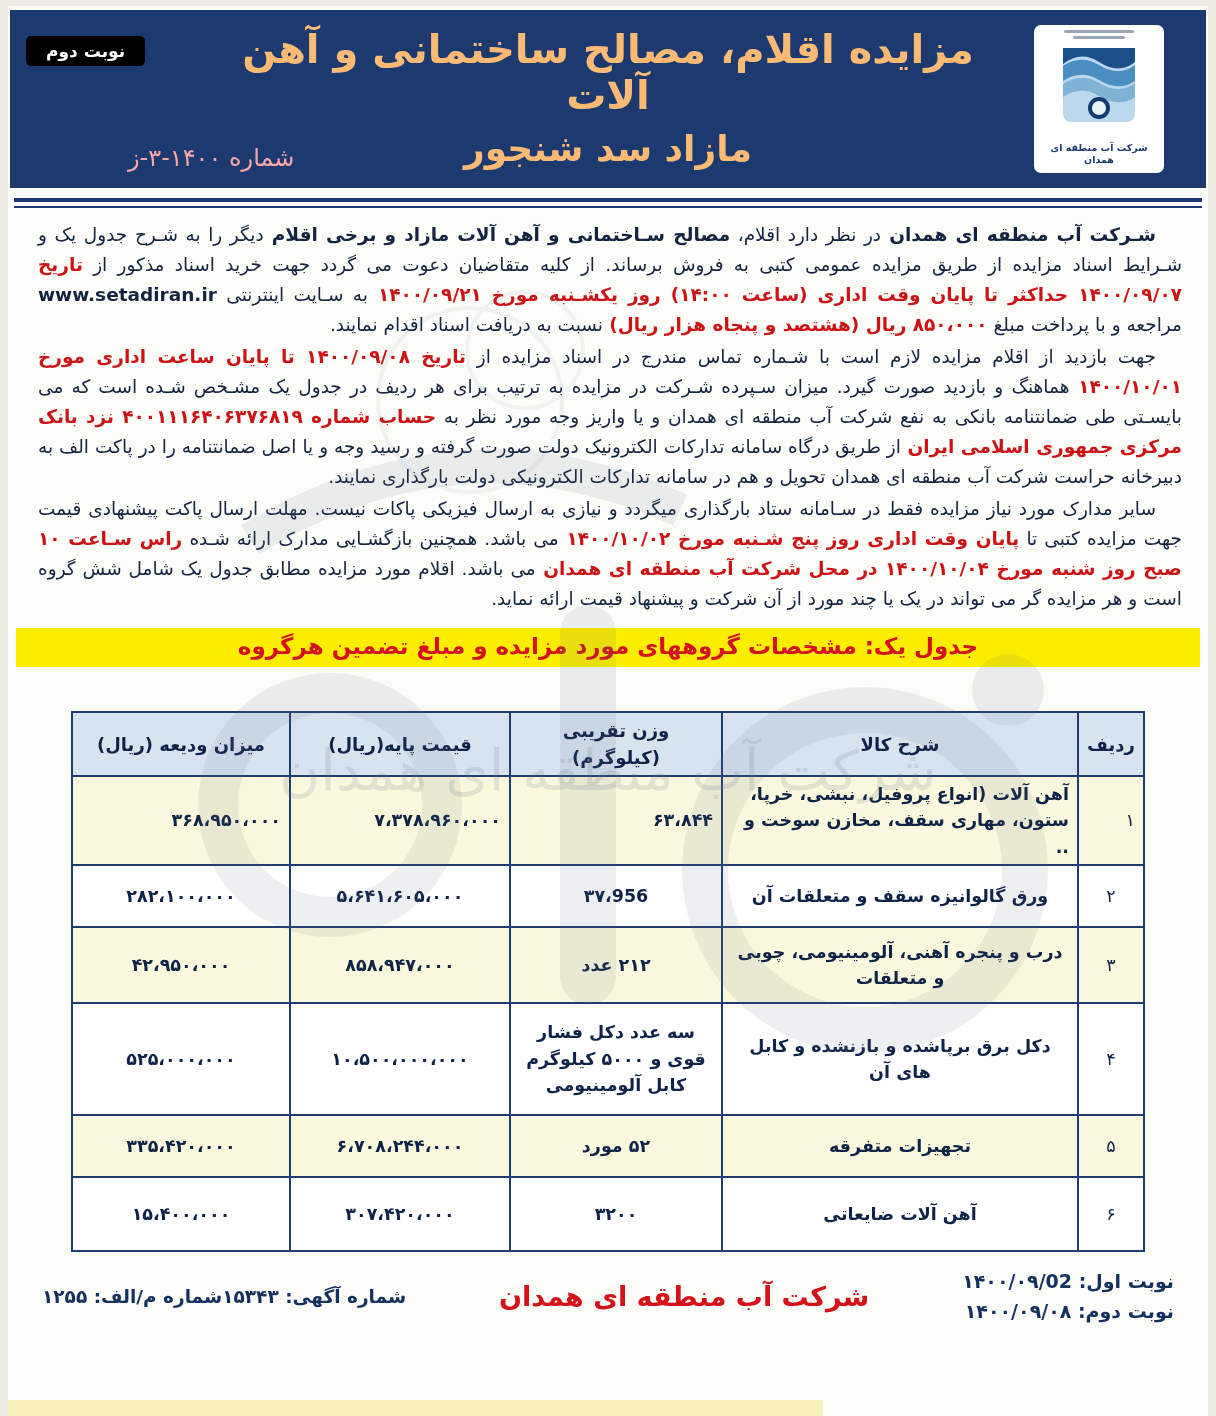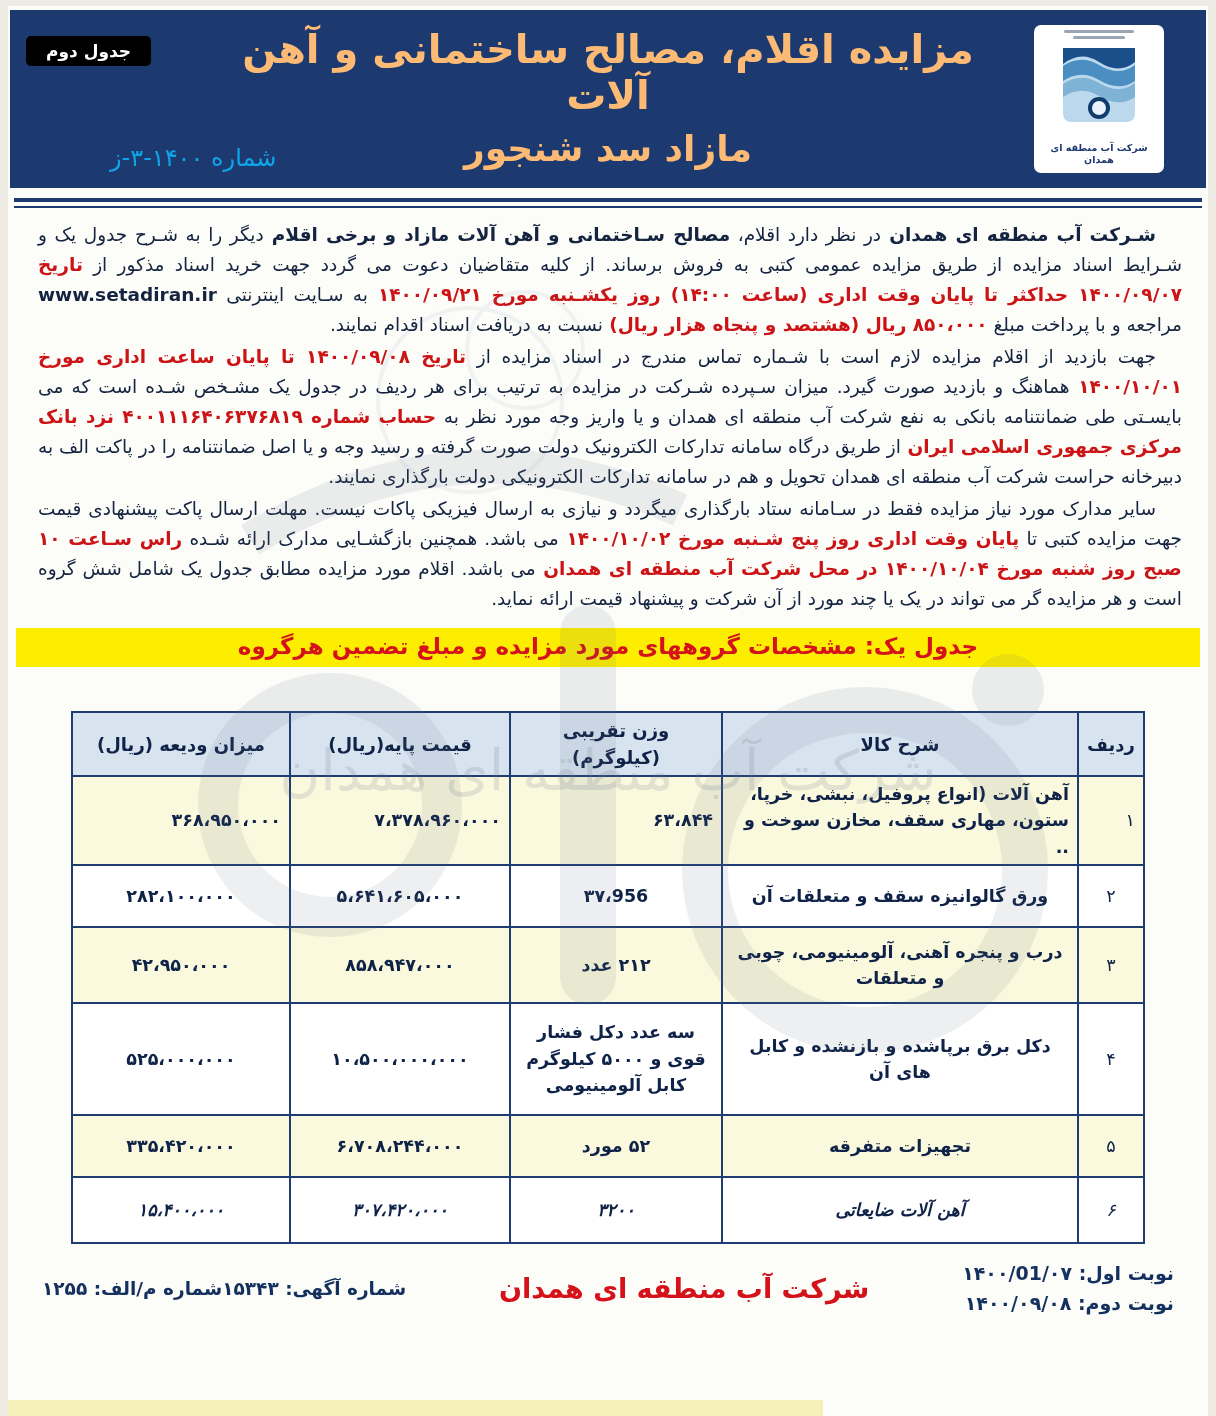--- a/index.html
+++ b/index.html
@@ -79,7 +79,7 @@
 <div class="ad">
 
   <header class="masthead">
-    <div class="badge">جدول دوم</div>
+    <div class="badge">نوبت دوم</div>
     <div class="titles">
       <div class="t1">مزایده اقلام، مصالح ساختمانی و آهن آلات</div>
       <div class="t2">مازاد سد شنجور</div>

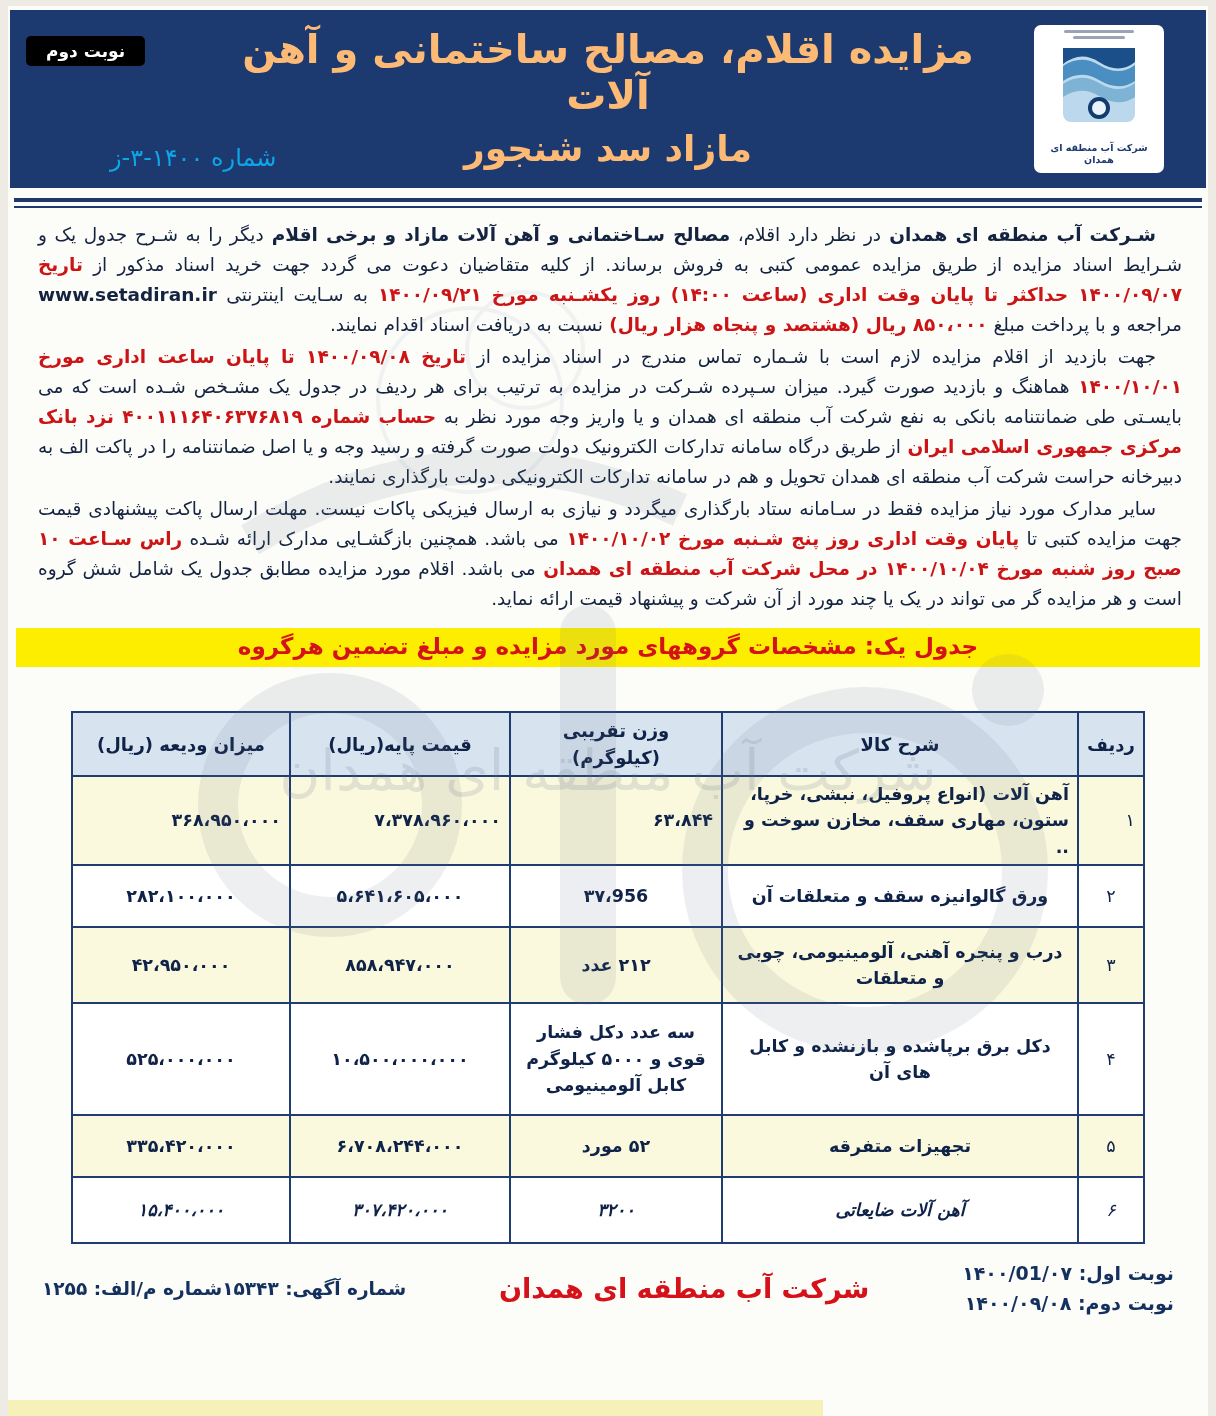--- a/index.html
+++ b/index.html
@@ -27,7 +27,7 @@
   .titles { position: absolute; top: 16px; right: 185px; left: 185px; text-align: center; color: #fdba74; font-weight: 700; }
   .t1 { font-size: 40px; letter-spacing: -1px; }
   .t2 { font-size: 36px; margin-top: 10px; }
-  .adnum { position: absolute; left: 100px; top: 134px; color: #0ea5e9; font-size: 24px; }
+  .adnum { position: absolute; left: 118px; top: 134px; color: #fca5a5; font-size: 24px; }
   .logobox {
     position: absolute; top: 15px; right: 42px; width: 130px; height: 148px;
     background: #fff; border-radius: 7px; padding: 5px 6px 4px; text-align: center;

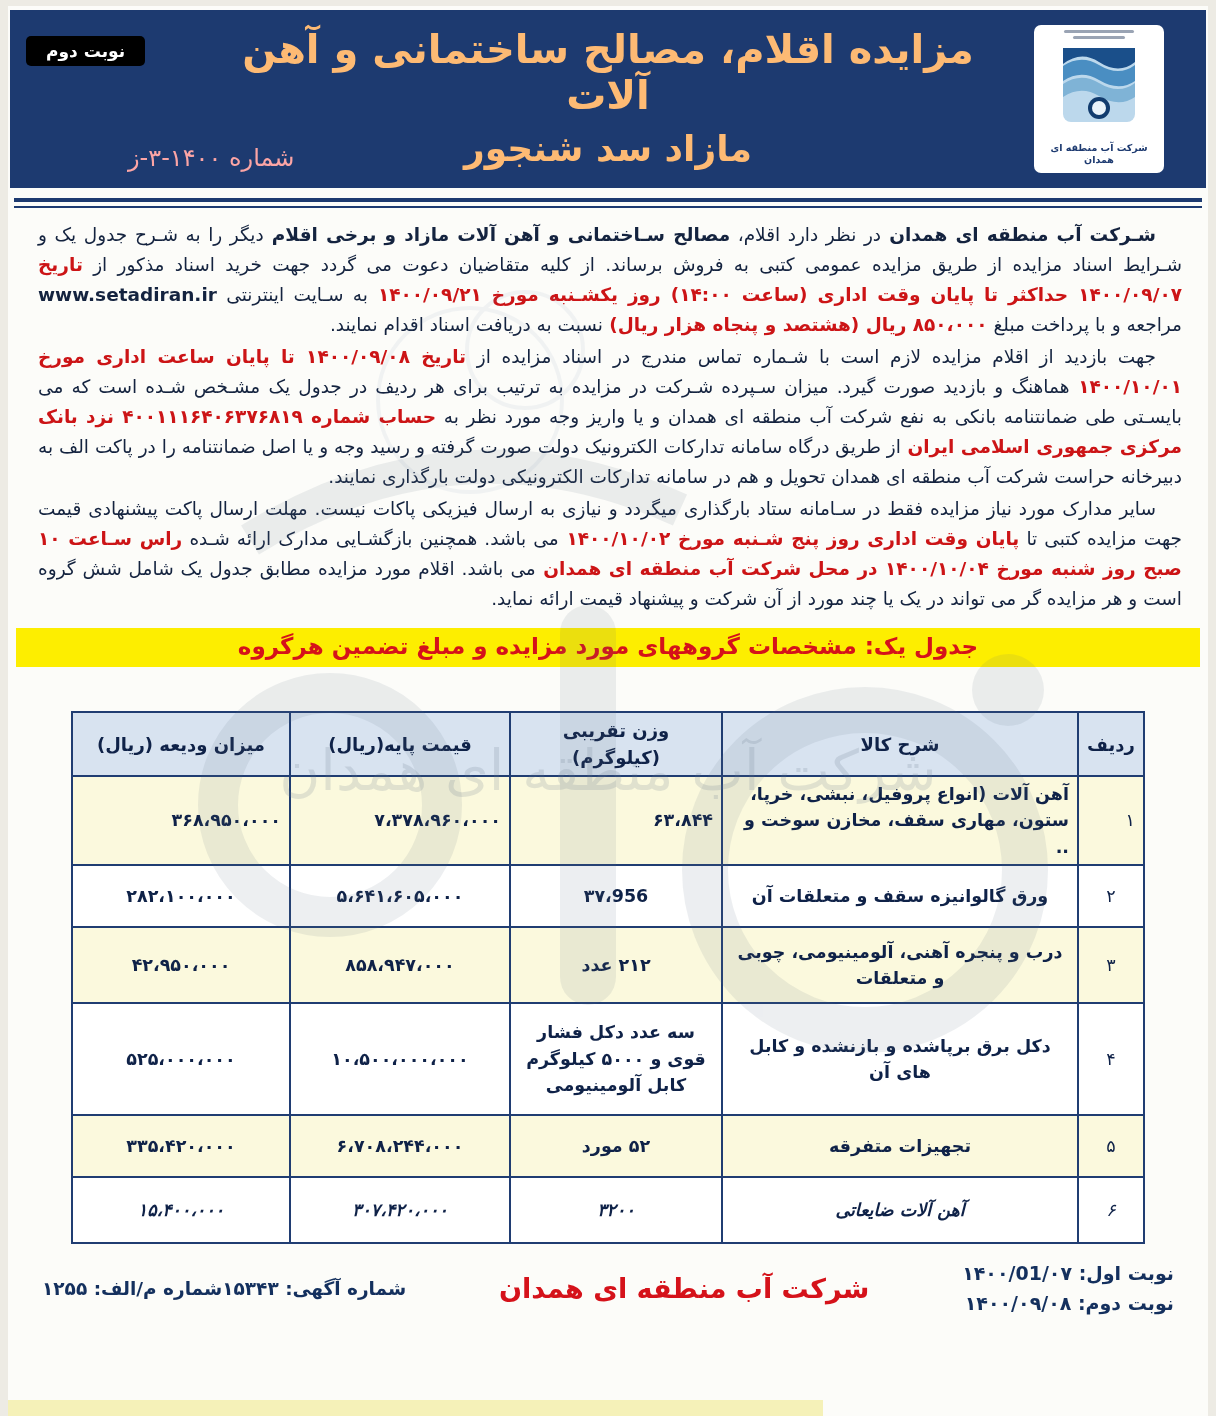--- a/index.html
+++ b/index.html
@@ -63,7 +63,7 @@
   .main tr.r3 td { height: 76px; }
   .main tr.r4 td { height: 112px; }
   .main tr.r5 td { height: 62px; }
-  .main tr.r6 td { height: 66px; font-style: italic; }
+  .main tr.r6 td { height: 74px; }
   
   .foot { margin: 14px 34px 0; display: flex; align-items: center; justify-content: space-between; }
   .f-dates { color: #14305e; font-weight: 700; font-size: 19px; line-height: 1.6; }

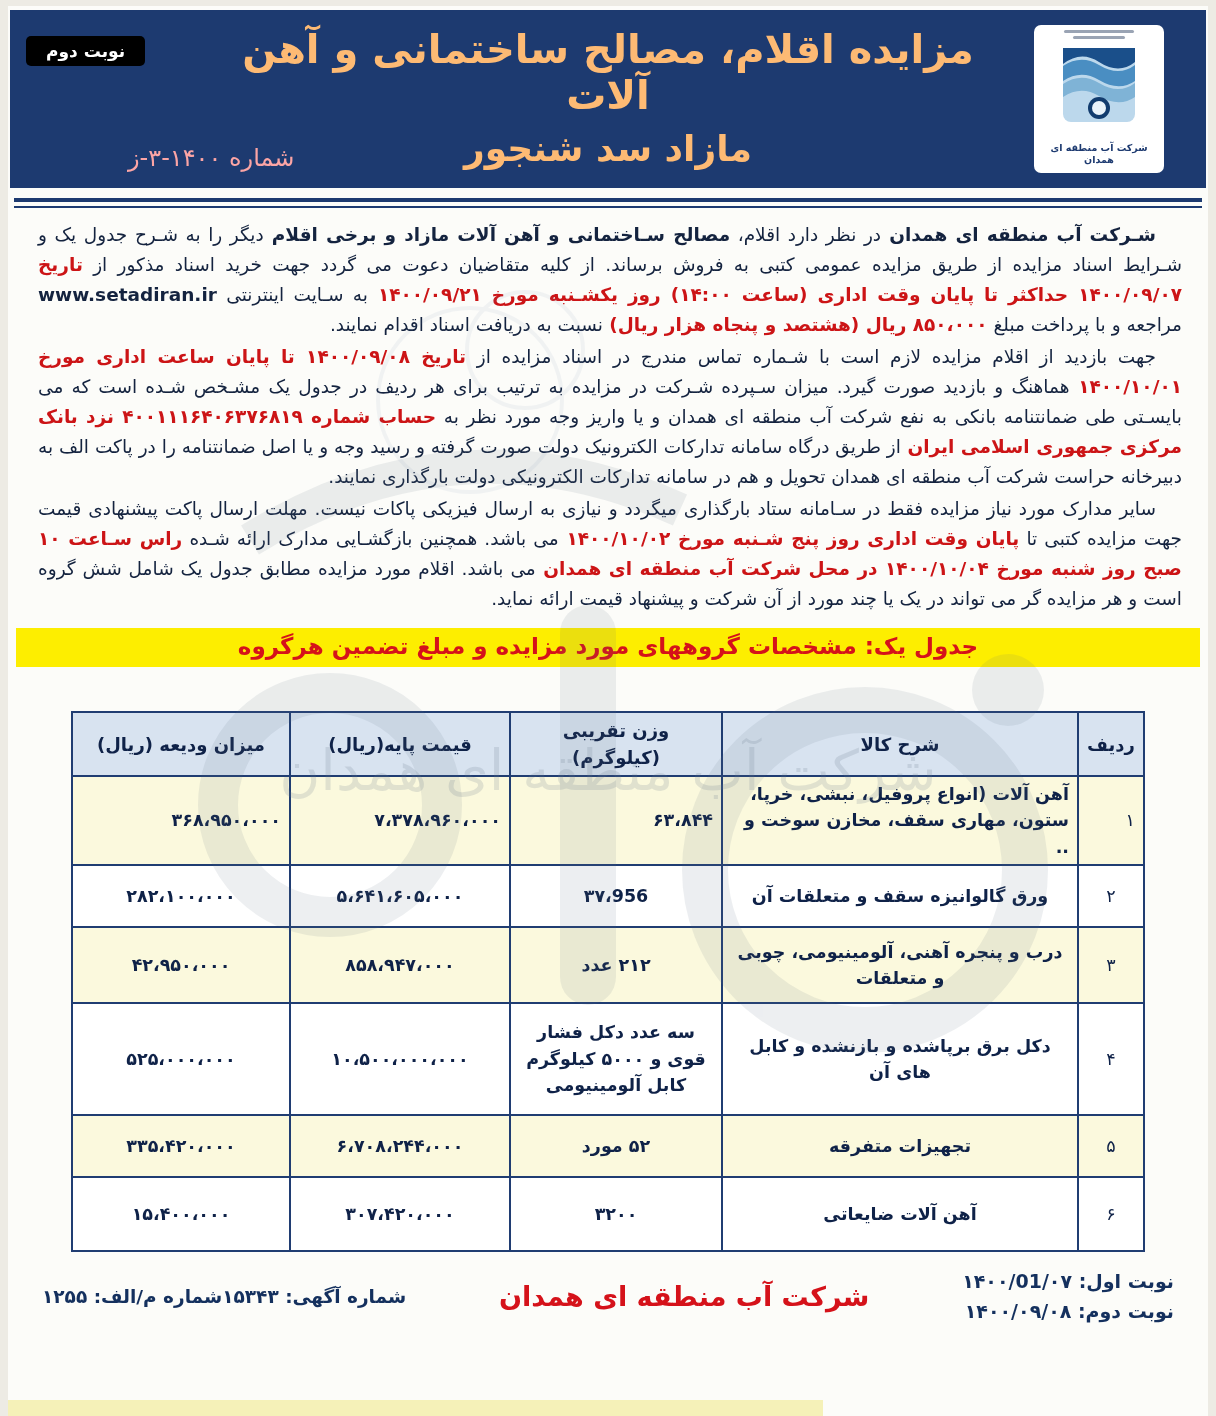--- a/index.html
+++ b/index.html
@@ -183,7 +183,7 @@
 
   <footer class="foot">
     <div class="f-dates">
-      <div>نوبت اول: ۱۴۰۰/01/۰۷</div>
+      <div>نوبت اول: ۱۴۰۰/۰۹/02</div>
       <div>نوبت دوم: ۱۴۰۰/۰۹/۰۸</div>
     </div>
     <div class="f-company">شرکت آب منطقه ای همدان</div>

